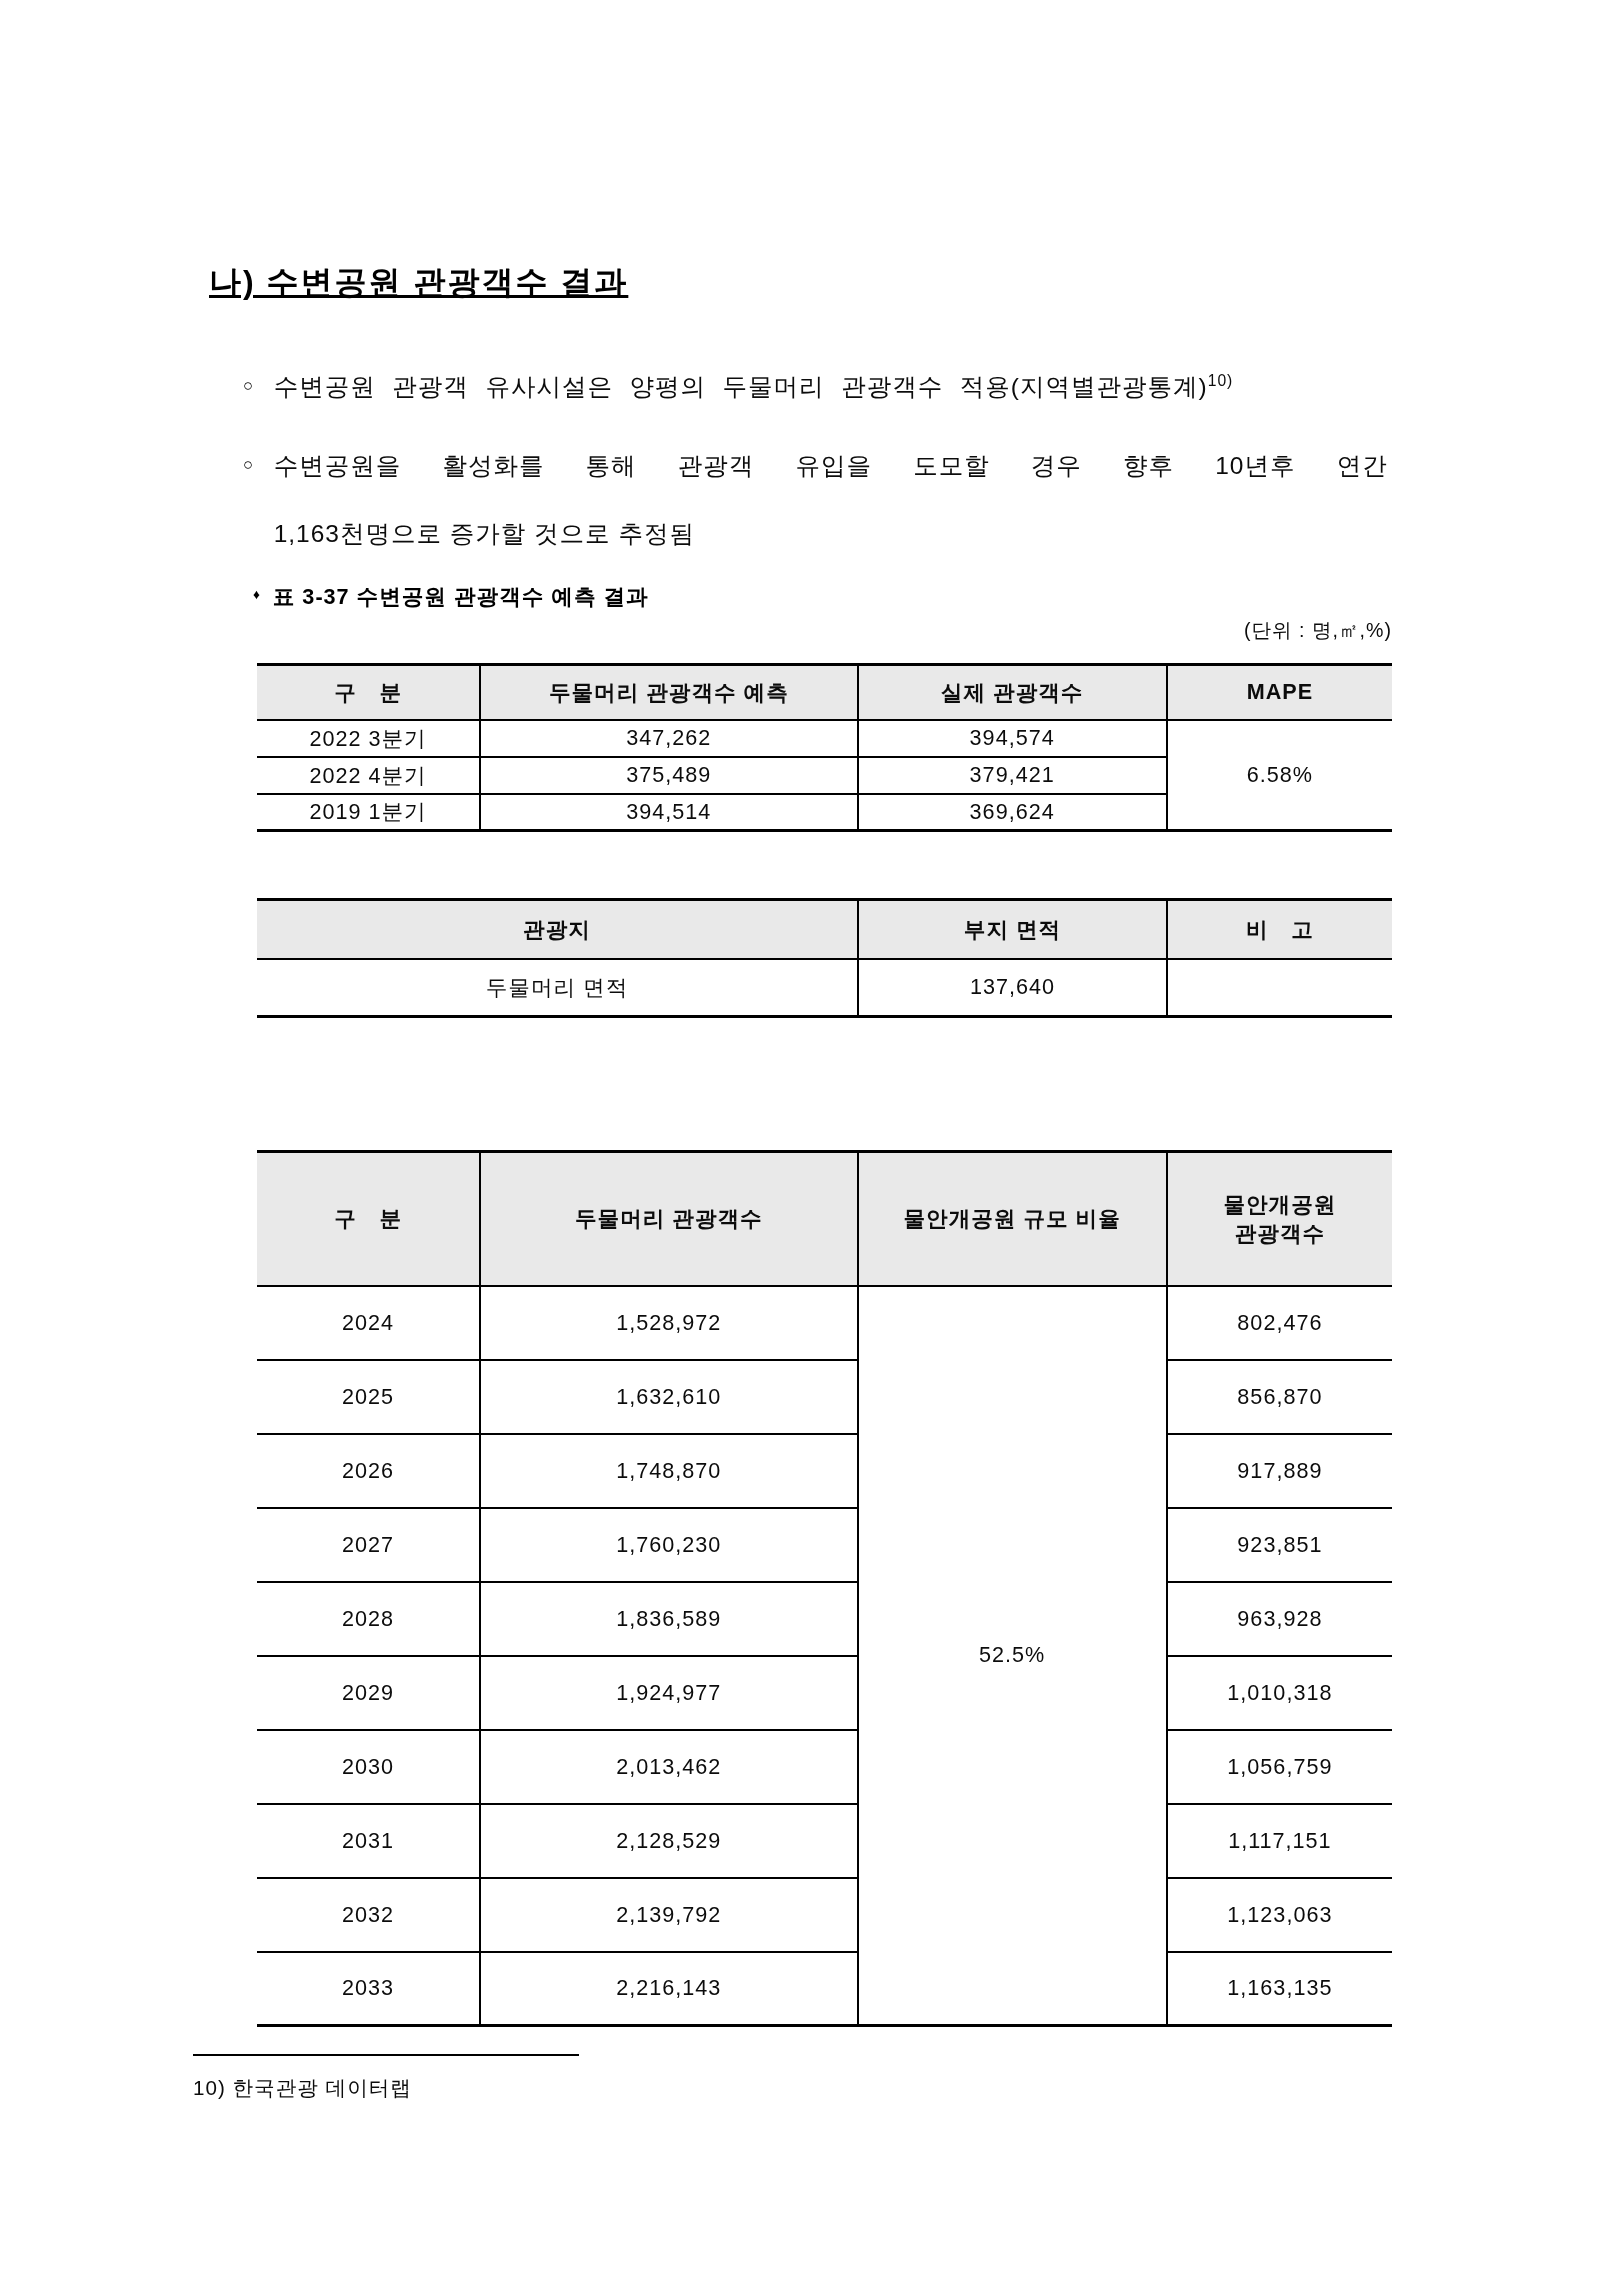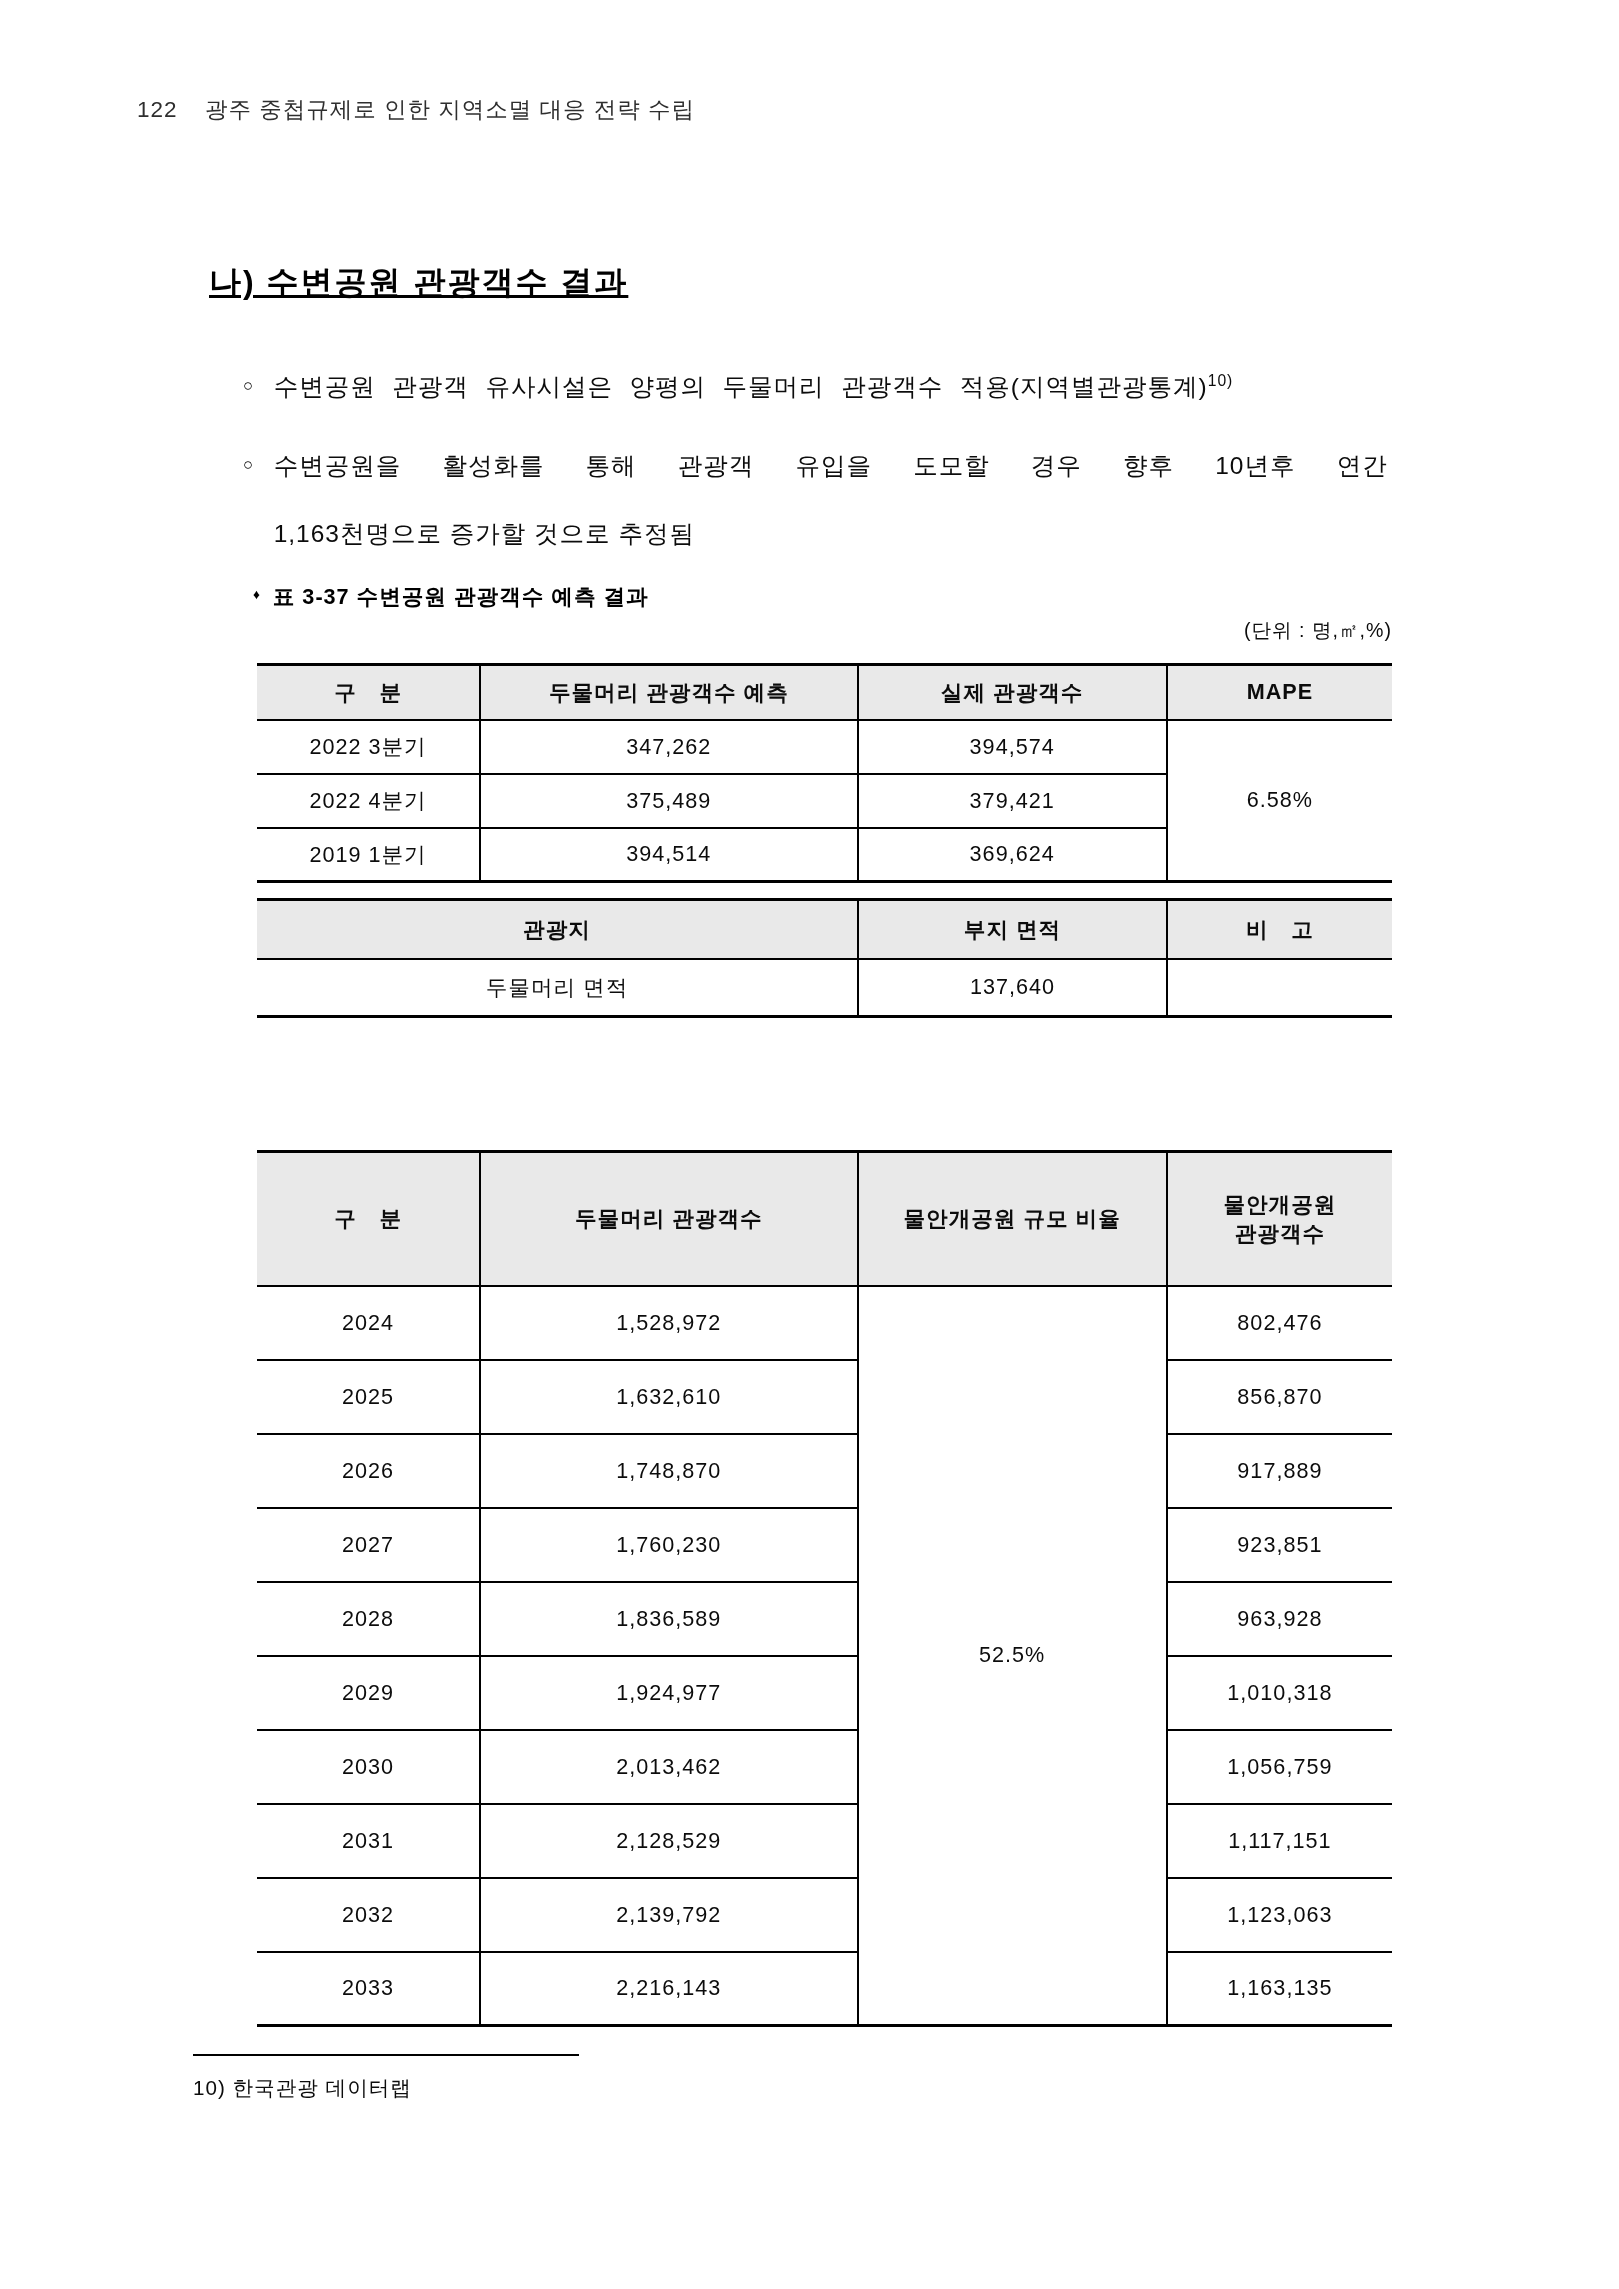--- a/index.html
+++ b/index.html
@@ -152,9 +152,6 @@
 
 <div class="page">
 
-  <div class="running-header">
-    <span class="pageno">122</span><span>광주 중첩규제로 인한 지역소멸 대응 전략 수립</span>
-  </div>
 
   <div class="section-heading">나) 수변공원 관광객수 결과</div>
 

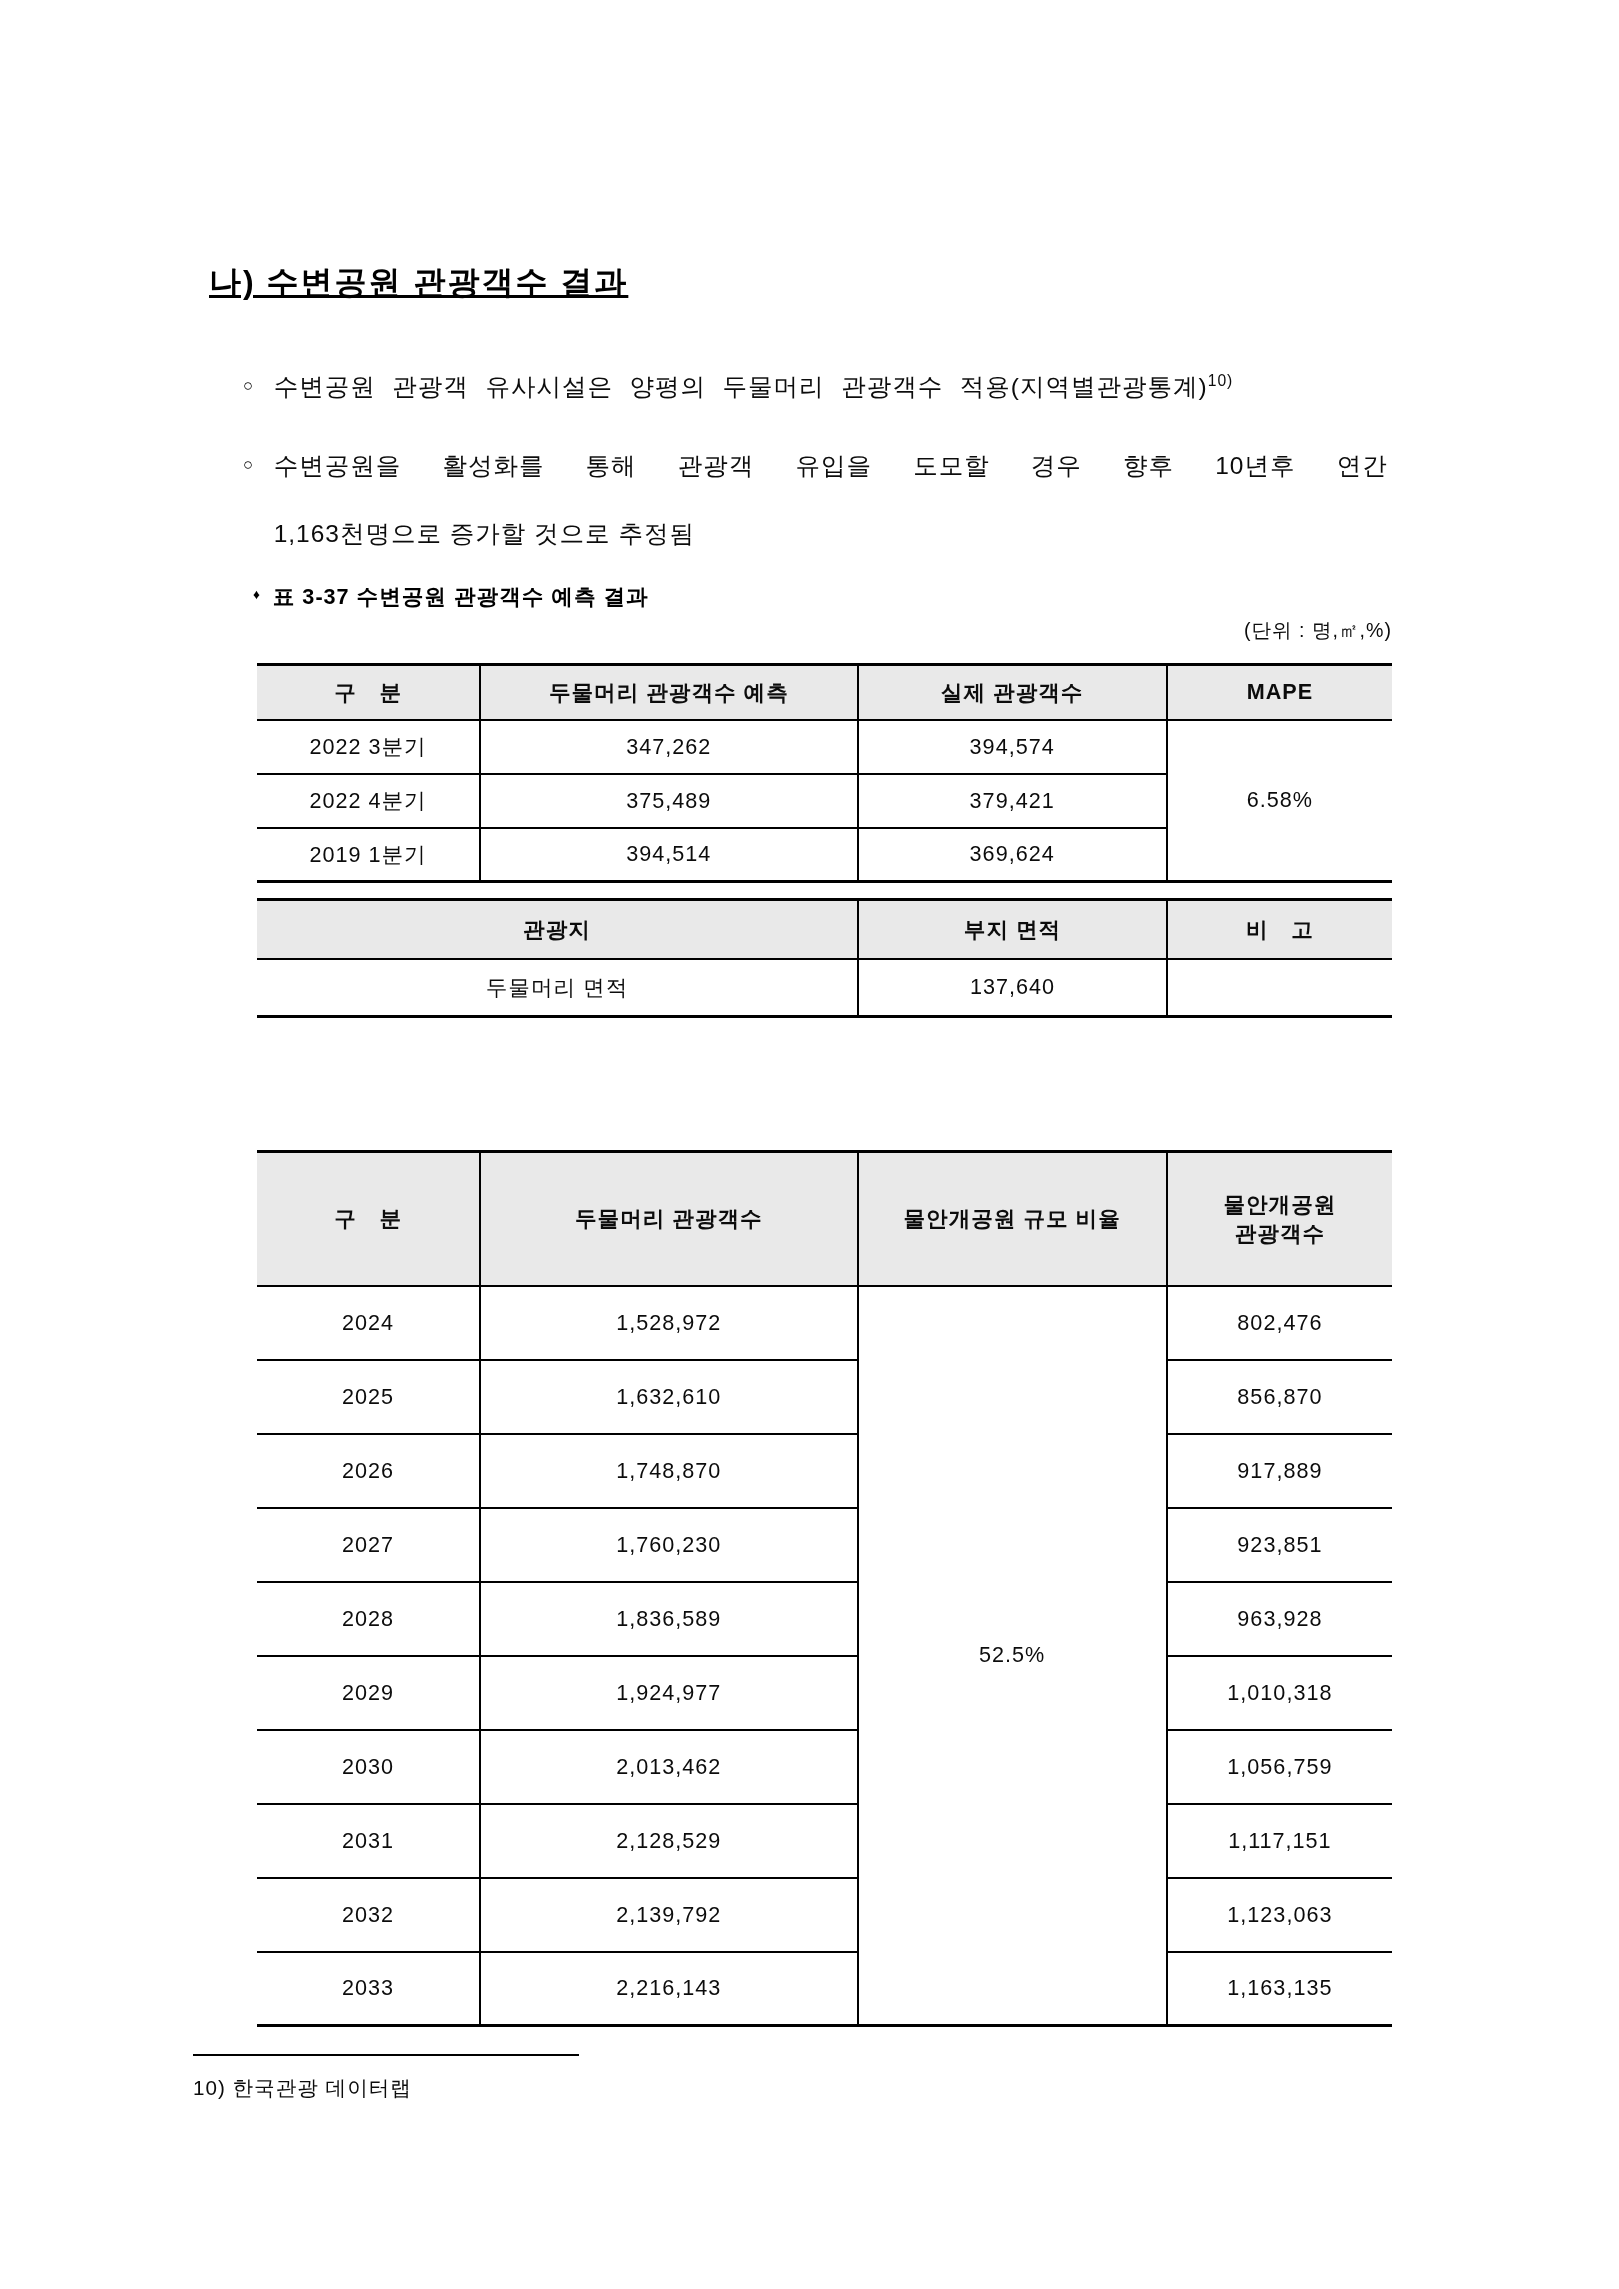--- a/index.html
+++ b/index.html
@@ -125,7 +125,7 @@
   .t2 { top: 898px; }
   .t3 { top: 1150px; }
   .t1 th { height: 55px; }
-  .t1 td { height: 54px; }
+  .t1 td { height: 37px; }
   .t2 th { height: 59px; }
   .t2 td { height: 58px; }
   .t3 th { height: 134px; white-space: pre-line; line-height: 1.35; }

